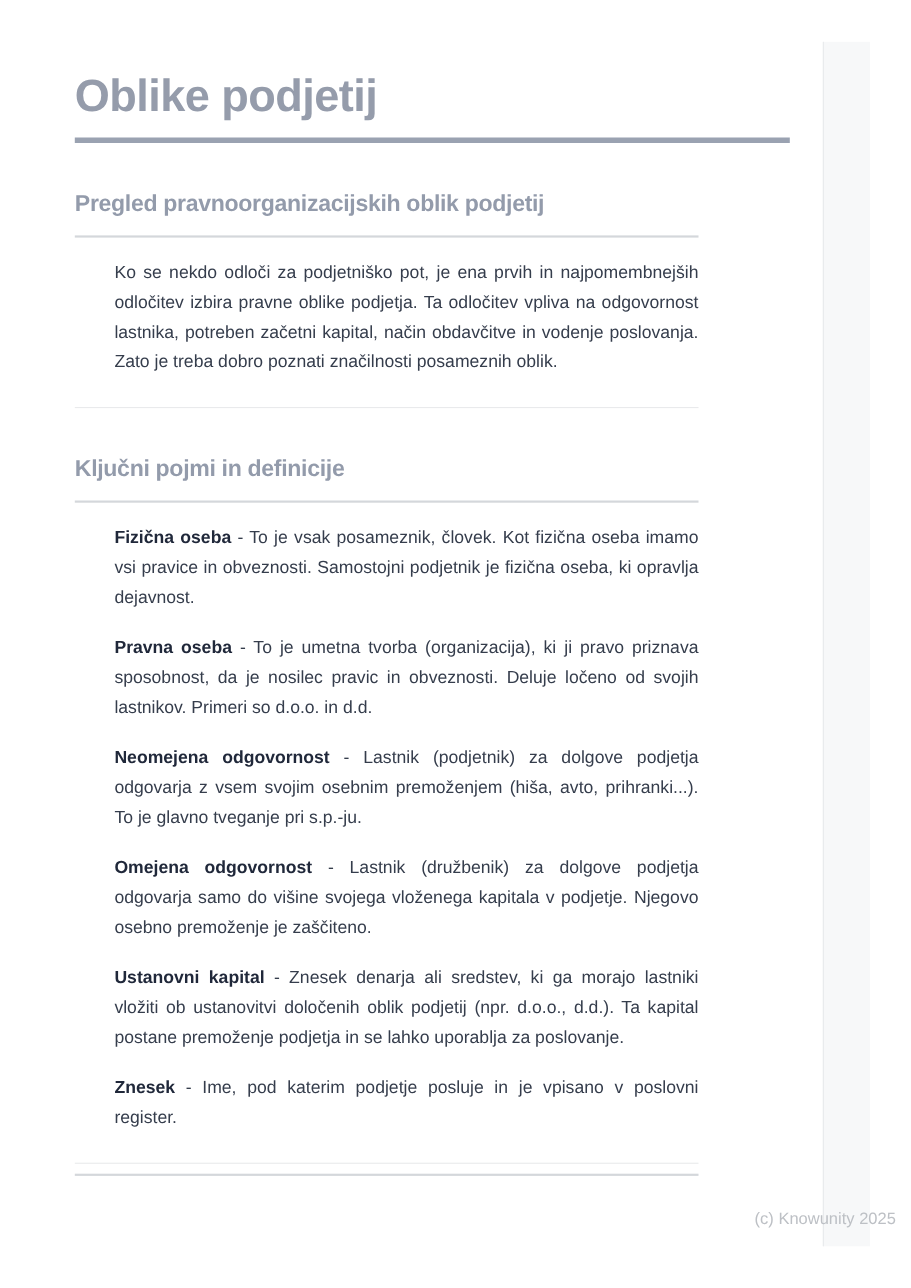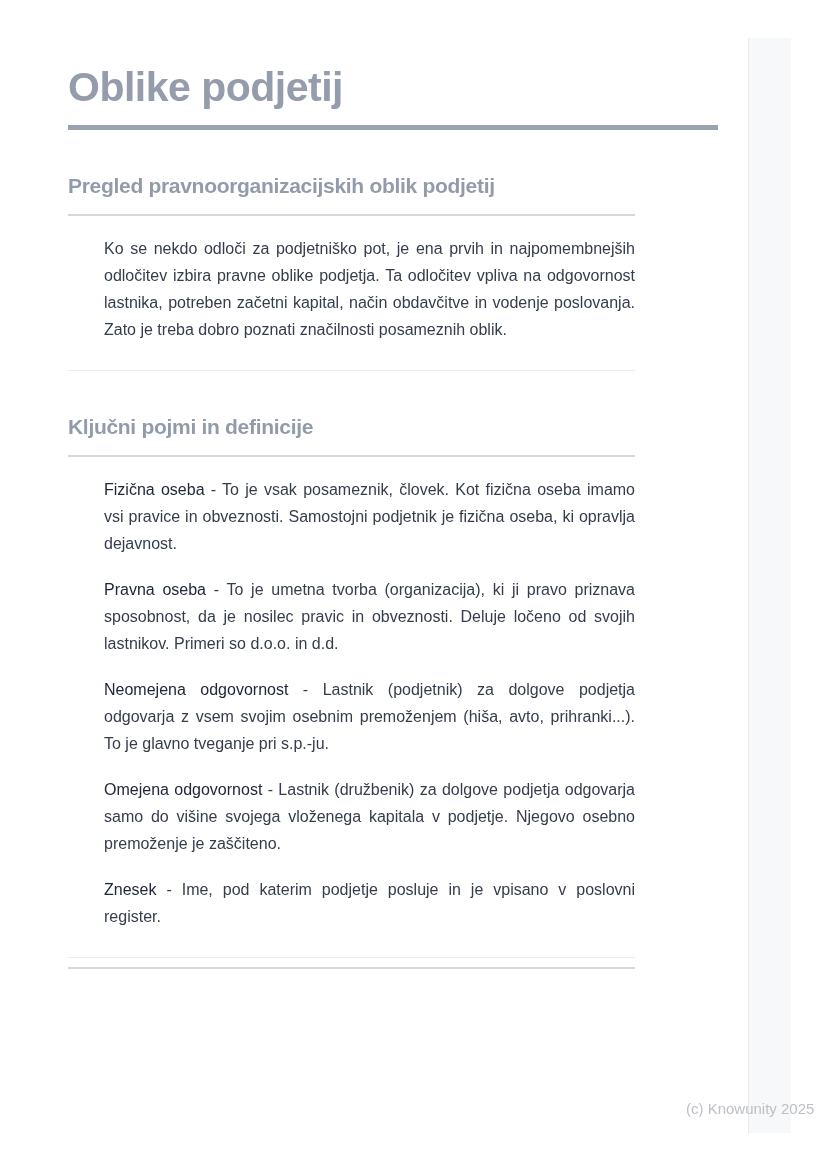--- a/index.html
+++ b/index.html
@@ -43,7 +43,7 @@
   }
   .paragraphs p strong{
     color:#20283A;
-    font-weight:400;
+    font-weight:700;
   }
   .section-sep{
     height:1px;background:#E9EAEC;margin-top:27px;

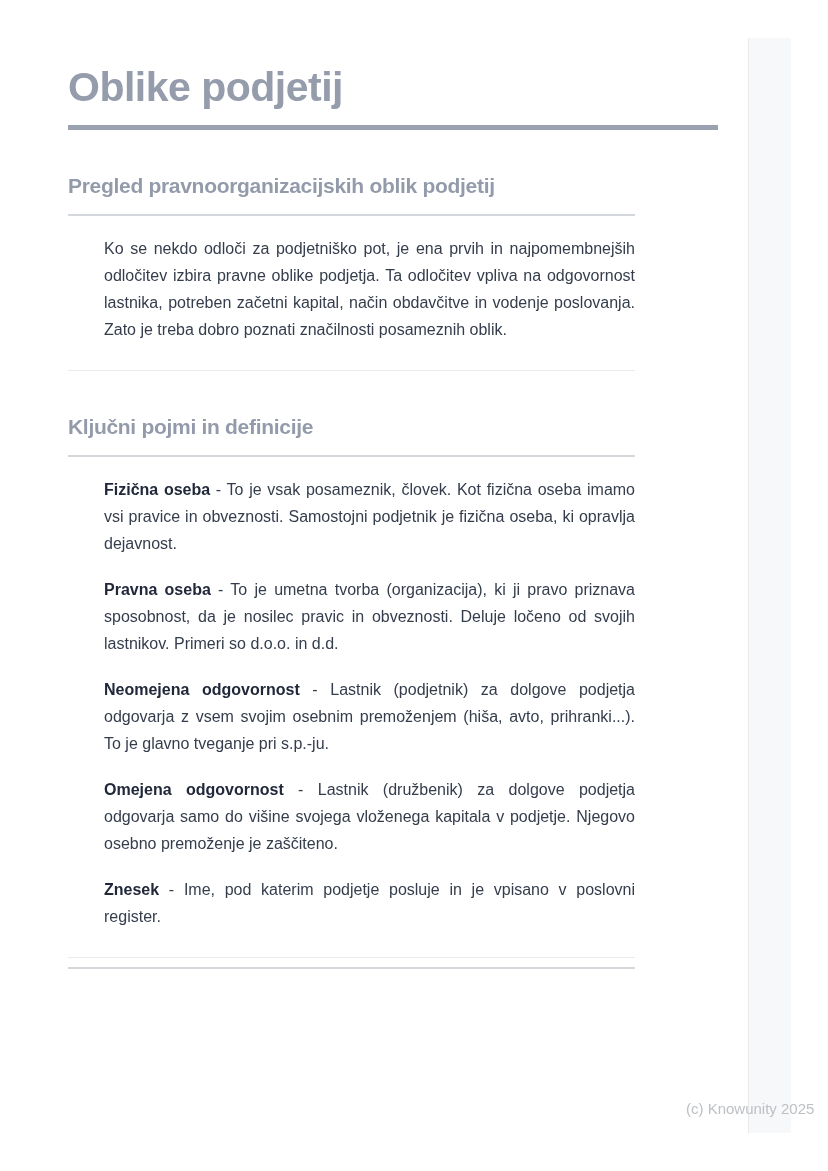--- a/index.html
+++ b/index.html
@@ -89,6 +89,7 @@
             <p><strong>Pravna oseba</strong> - To je umetna tvorba (organizacija), ki ji pravo priznava sposobnost, da je nosilec pravic in obveznosti. Deluje ločeno od svojih lastnikov. Primeri so d.o.o. in d.d.</p>
             <p><strong>Neomejena odgovornost</strong> - Lastnik (podjetnik) za dolgove podjetja odgovarja z vsem svojim osebnim premoženjem (hiša, avto, prihranki...). To je glavno tveganje pri s.p.-ju.</p>
             <p><strong>Omejena odgovornost</strong> - Lastnik (družbenik) za dolgove podjetja odgovarja samo do višine svojega vloženega kapitala v podjetje. Njegovo osebno premoženje je zaščiteno.</p>
+            <p><strong>Ustanovni kapital</strong> - Znesek denarja ali sredstev, ki ga morajo lastniki vložiti ob ustanovitvi določenih oblik podjetij (npr. d.o.o., d.d.). Ta kapital postane premoženje podjetja in se lahko uporablja za poslovanje.</p>
             <p><strong>Znesek</strong> - Ime, pod katerim podjetje posluje in je vpisano v poslovni register.</p>
           </div>
         </section>

